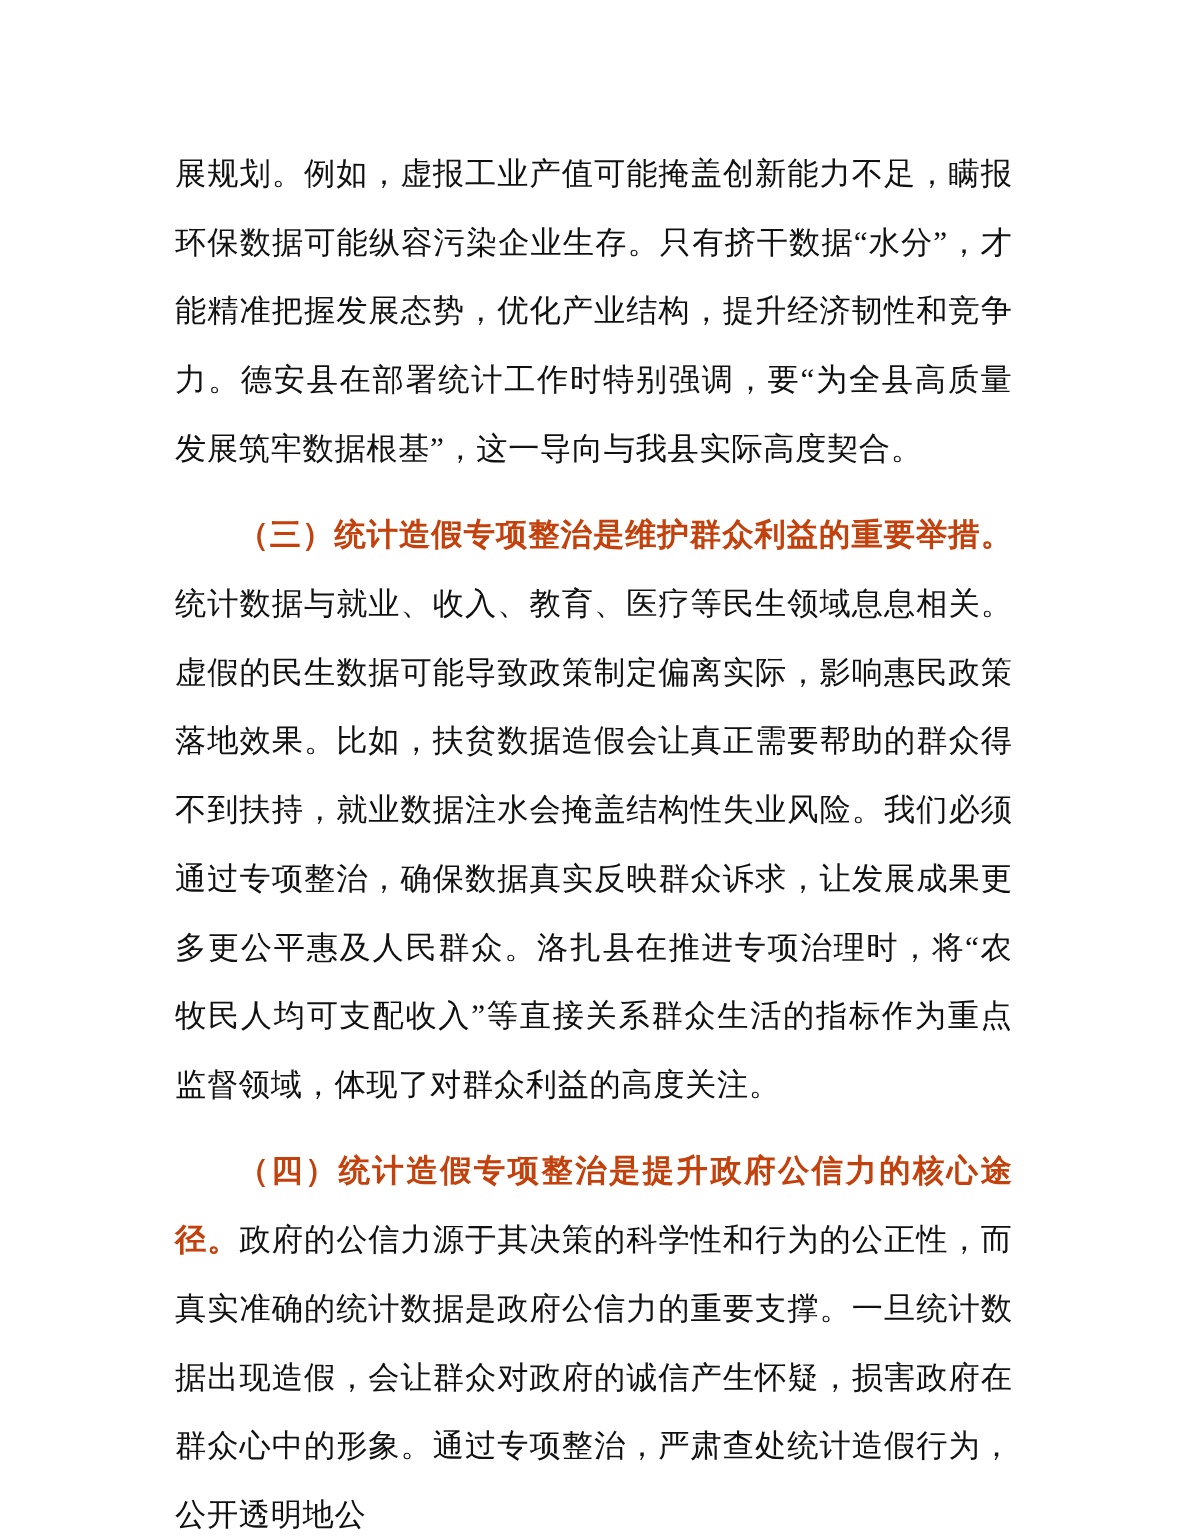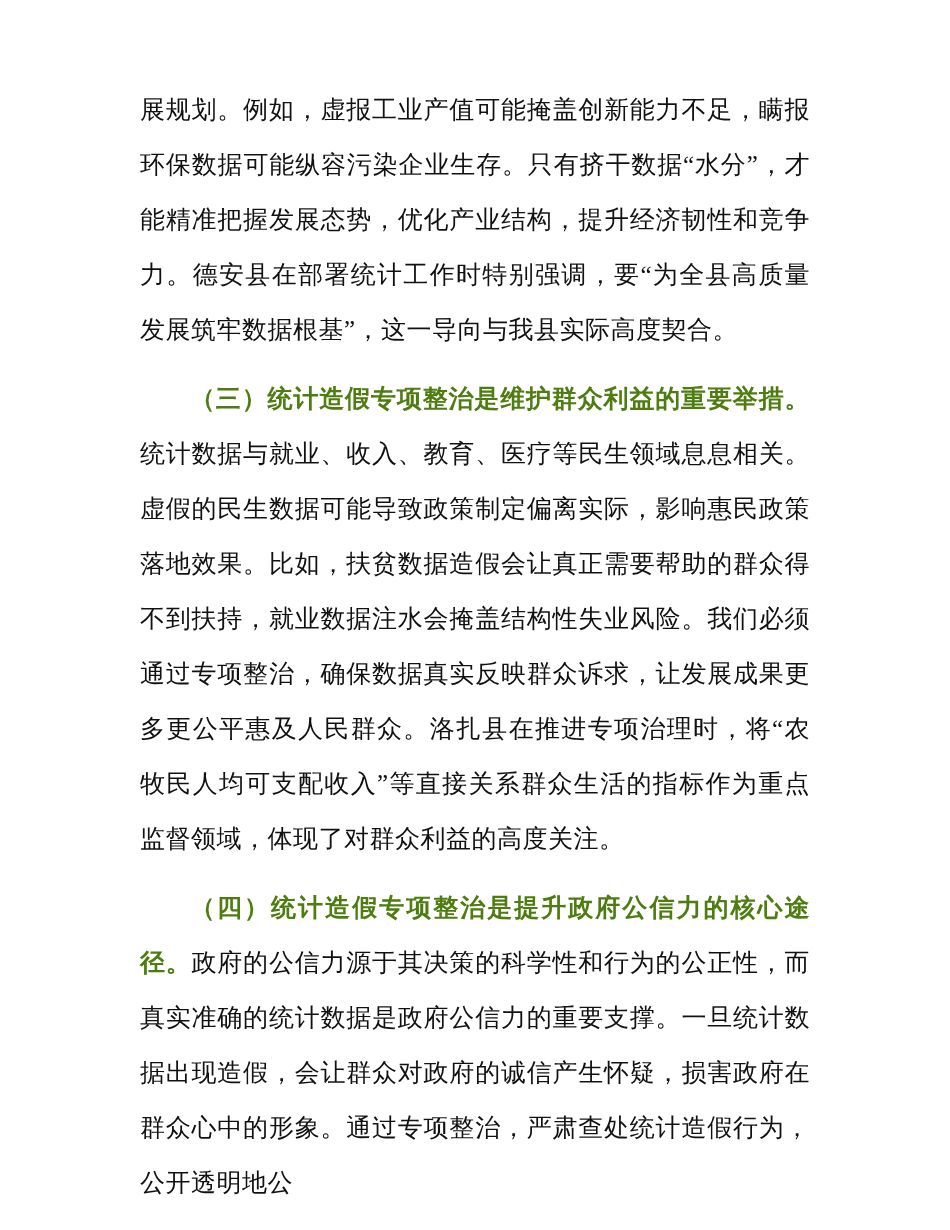--- a/index.html
+++ b/index.html
@@ -18,7 +18,7 @@
     box-sizing: border-box;
     width: 950px;
     height: 1230px;
-    padding: 82px 140px 60px 140px;
+    padding: 112px 140px 60px 140px;
     background: #ffffff;
   }
   .doc-body {

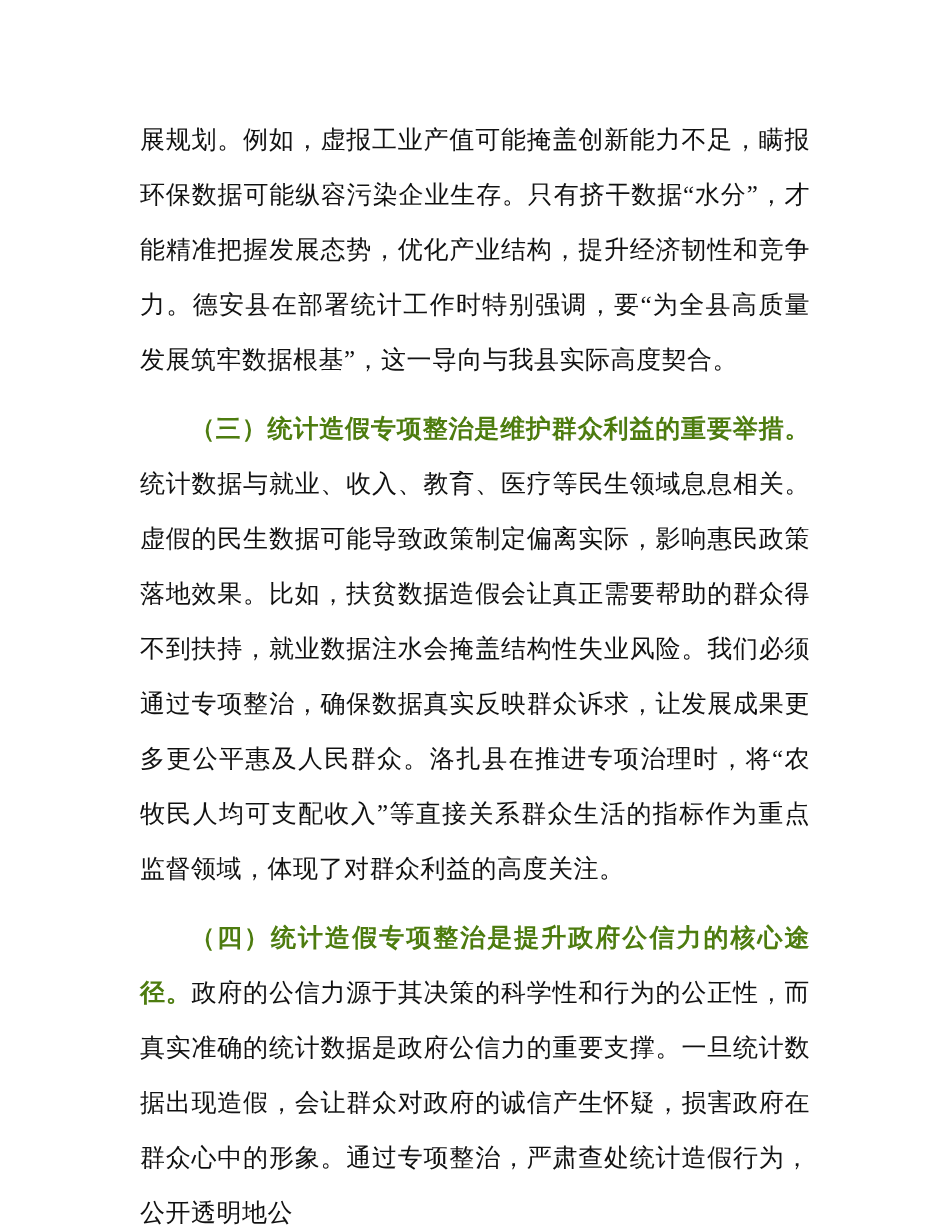--- a/index.html
+++ b/index.html
@@ -38,7 +38,7 @@
   }
   .para strong {
     font-weight: bold;
-    color: #4d7c0f;
+    color: #c2410c;
   }
 </style>
 </head>

